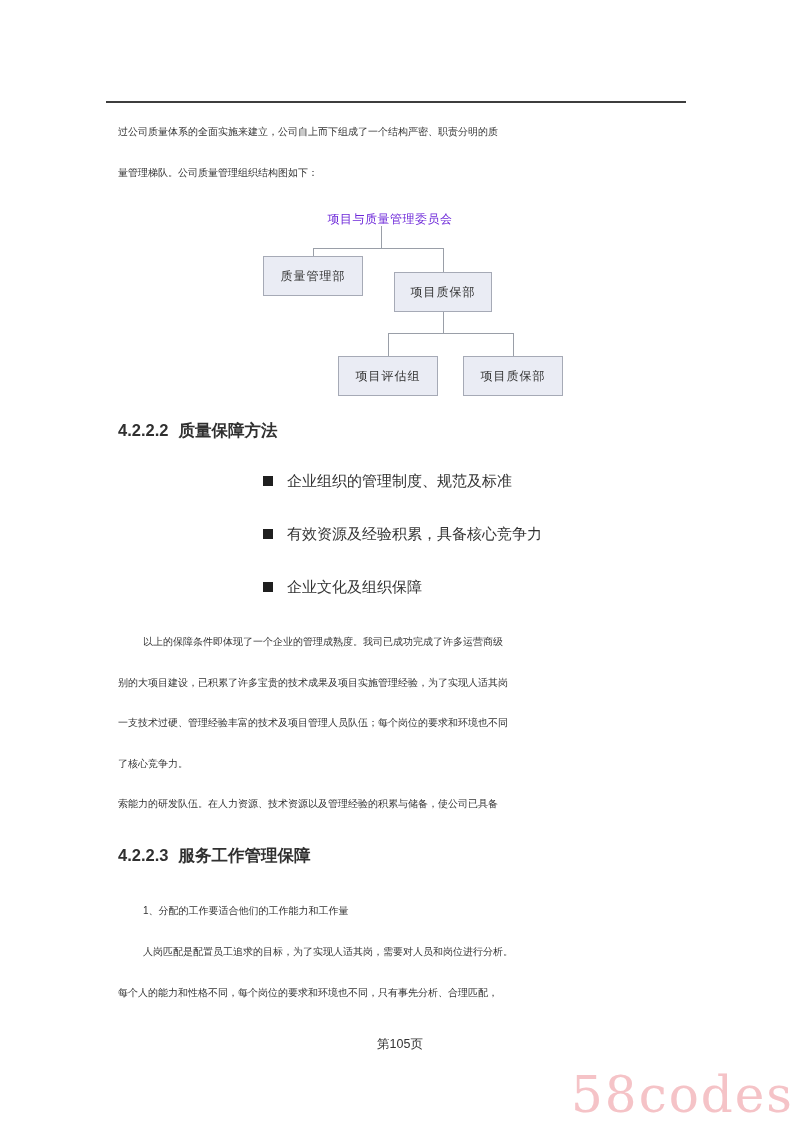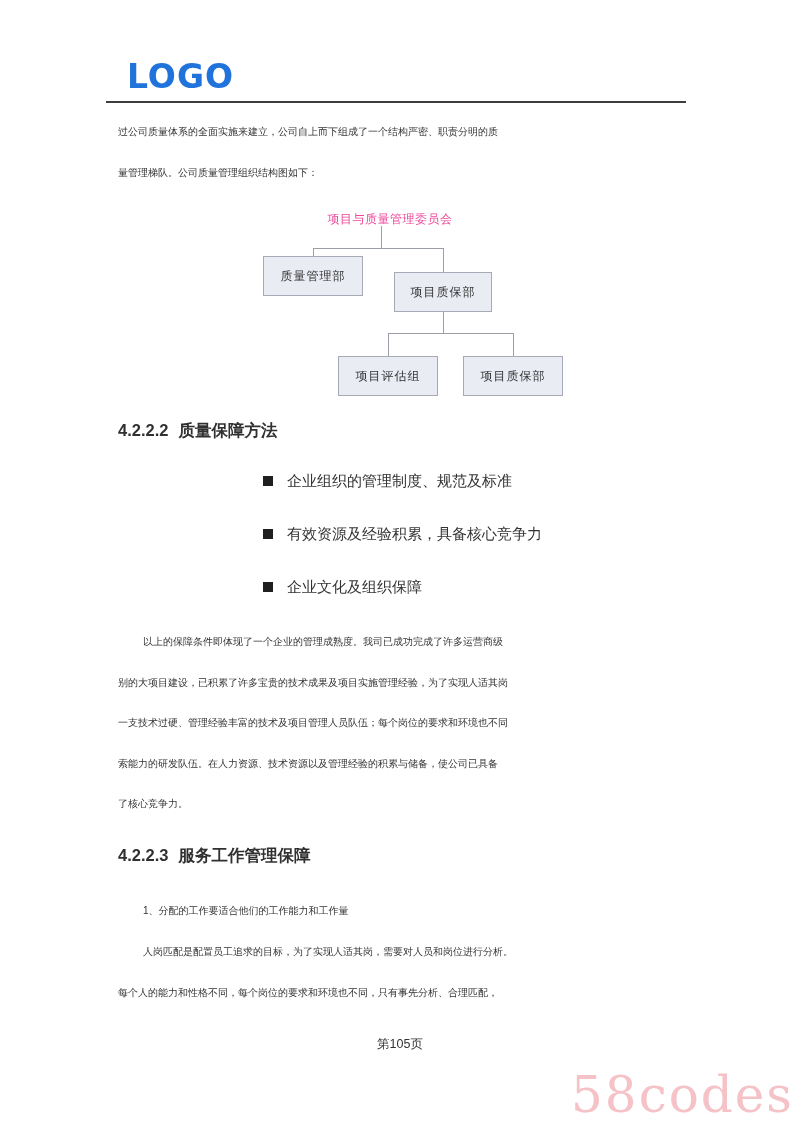--- a/index.html
+++ b/index.html
@@ -103,7 +103,6 @@
 
 <div class="page">
 
-  <div class="logo">LOGO</div>
   <div class="header-rule"></div>
 
   <div class="para intro">

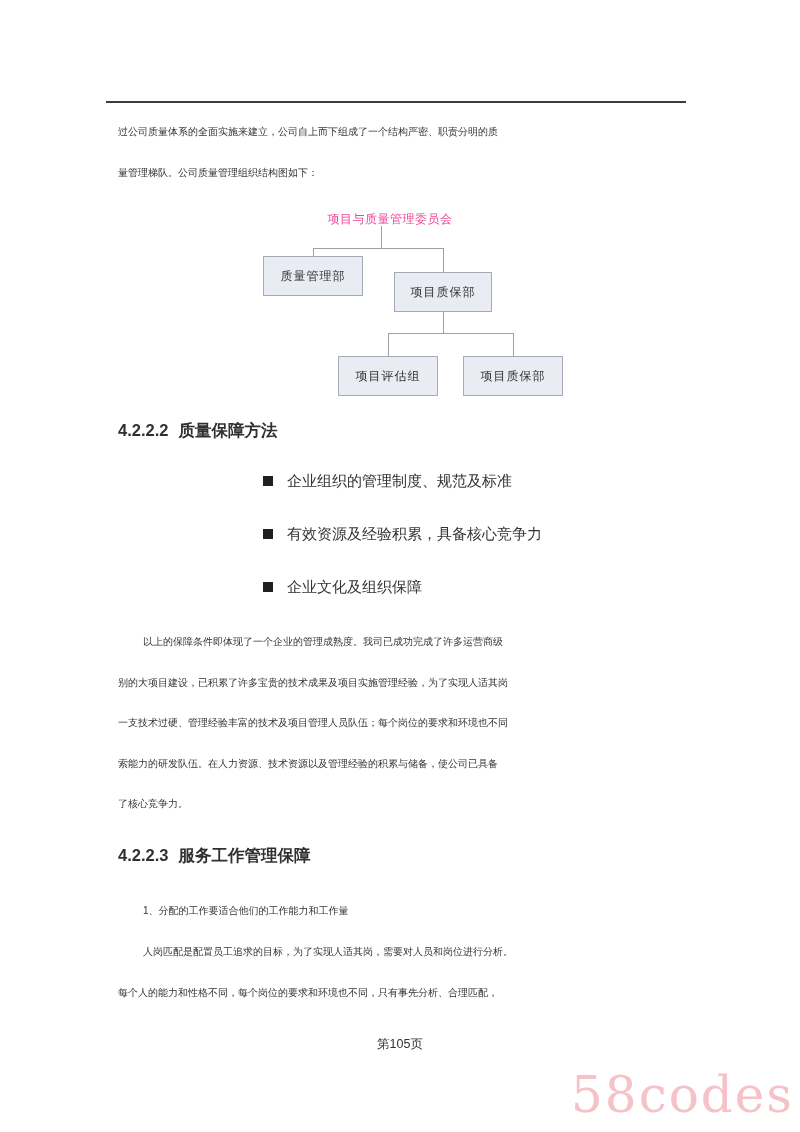--- a/index.html
+++ b/index.html
@@ -40,7 +40,7 @@
     position:absolute; left:325px; top:211px; width:130px;
     text-align:center;
     font-family:"DejaVu Serif", serif;
-    font-size:12px; color:#ec4899; letter-spacing:0.5px;
+    font-size:12px; color:#6d28d9; letter-spacing:0.5px;
   }
   .cline { position:absolute; background:#9a9fa8; }
   .v1 { left:381px; top:226px; width:1px; height:22px; }

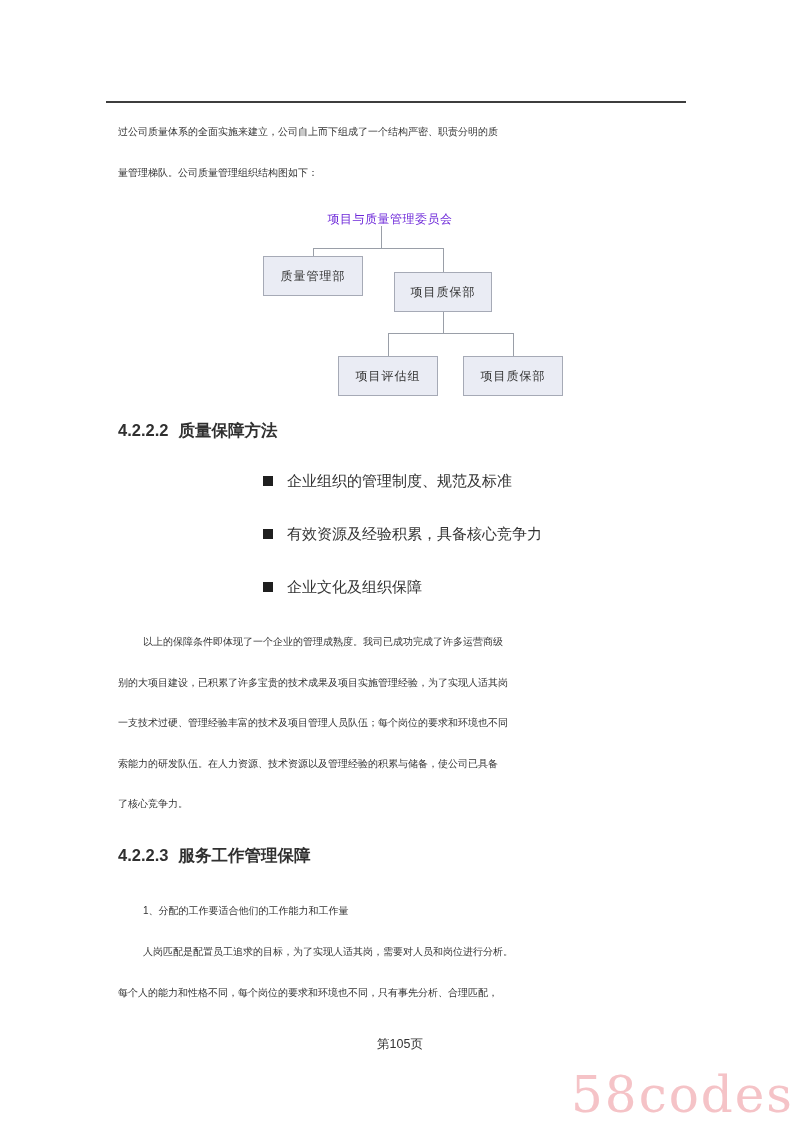--- a/index.html
+++ b/index.html
@@ -147,8 +147,8 @@
     <div class="line ind">以上的保障条件即体现了一个企业的管理成熟度。我司已成功完成了许多运营商级</div>
     <div class="line">别的大项目建设，已积累了许多宝贵的技术成果及项目实施管理经验，为了实现人适其岗</div>
     <div class="line">一支技术过硬、管理经验丰富的技术及项目管理人员队伍；每个岗位的要求和环境也不同</div>
+    <div class="line">了核心竞争力。</div>
     <div class="line">索能力的研发队伍。在人力资源、技术资源以及管理经验的积累与储备，使公司已具备</div>
-    <div class="line">了核心竞争力。</div>
   </div>
 
   <div class="heading h-service">

